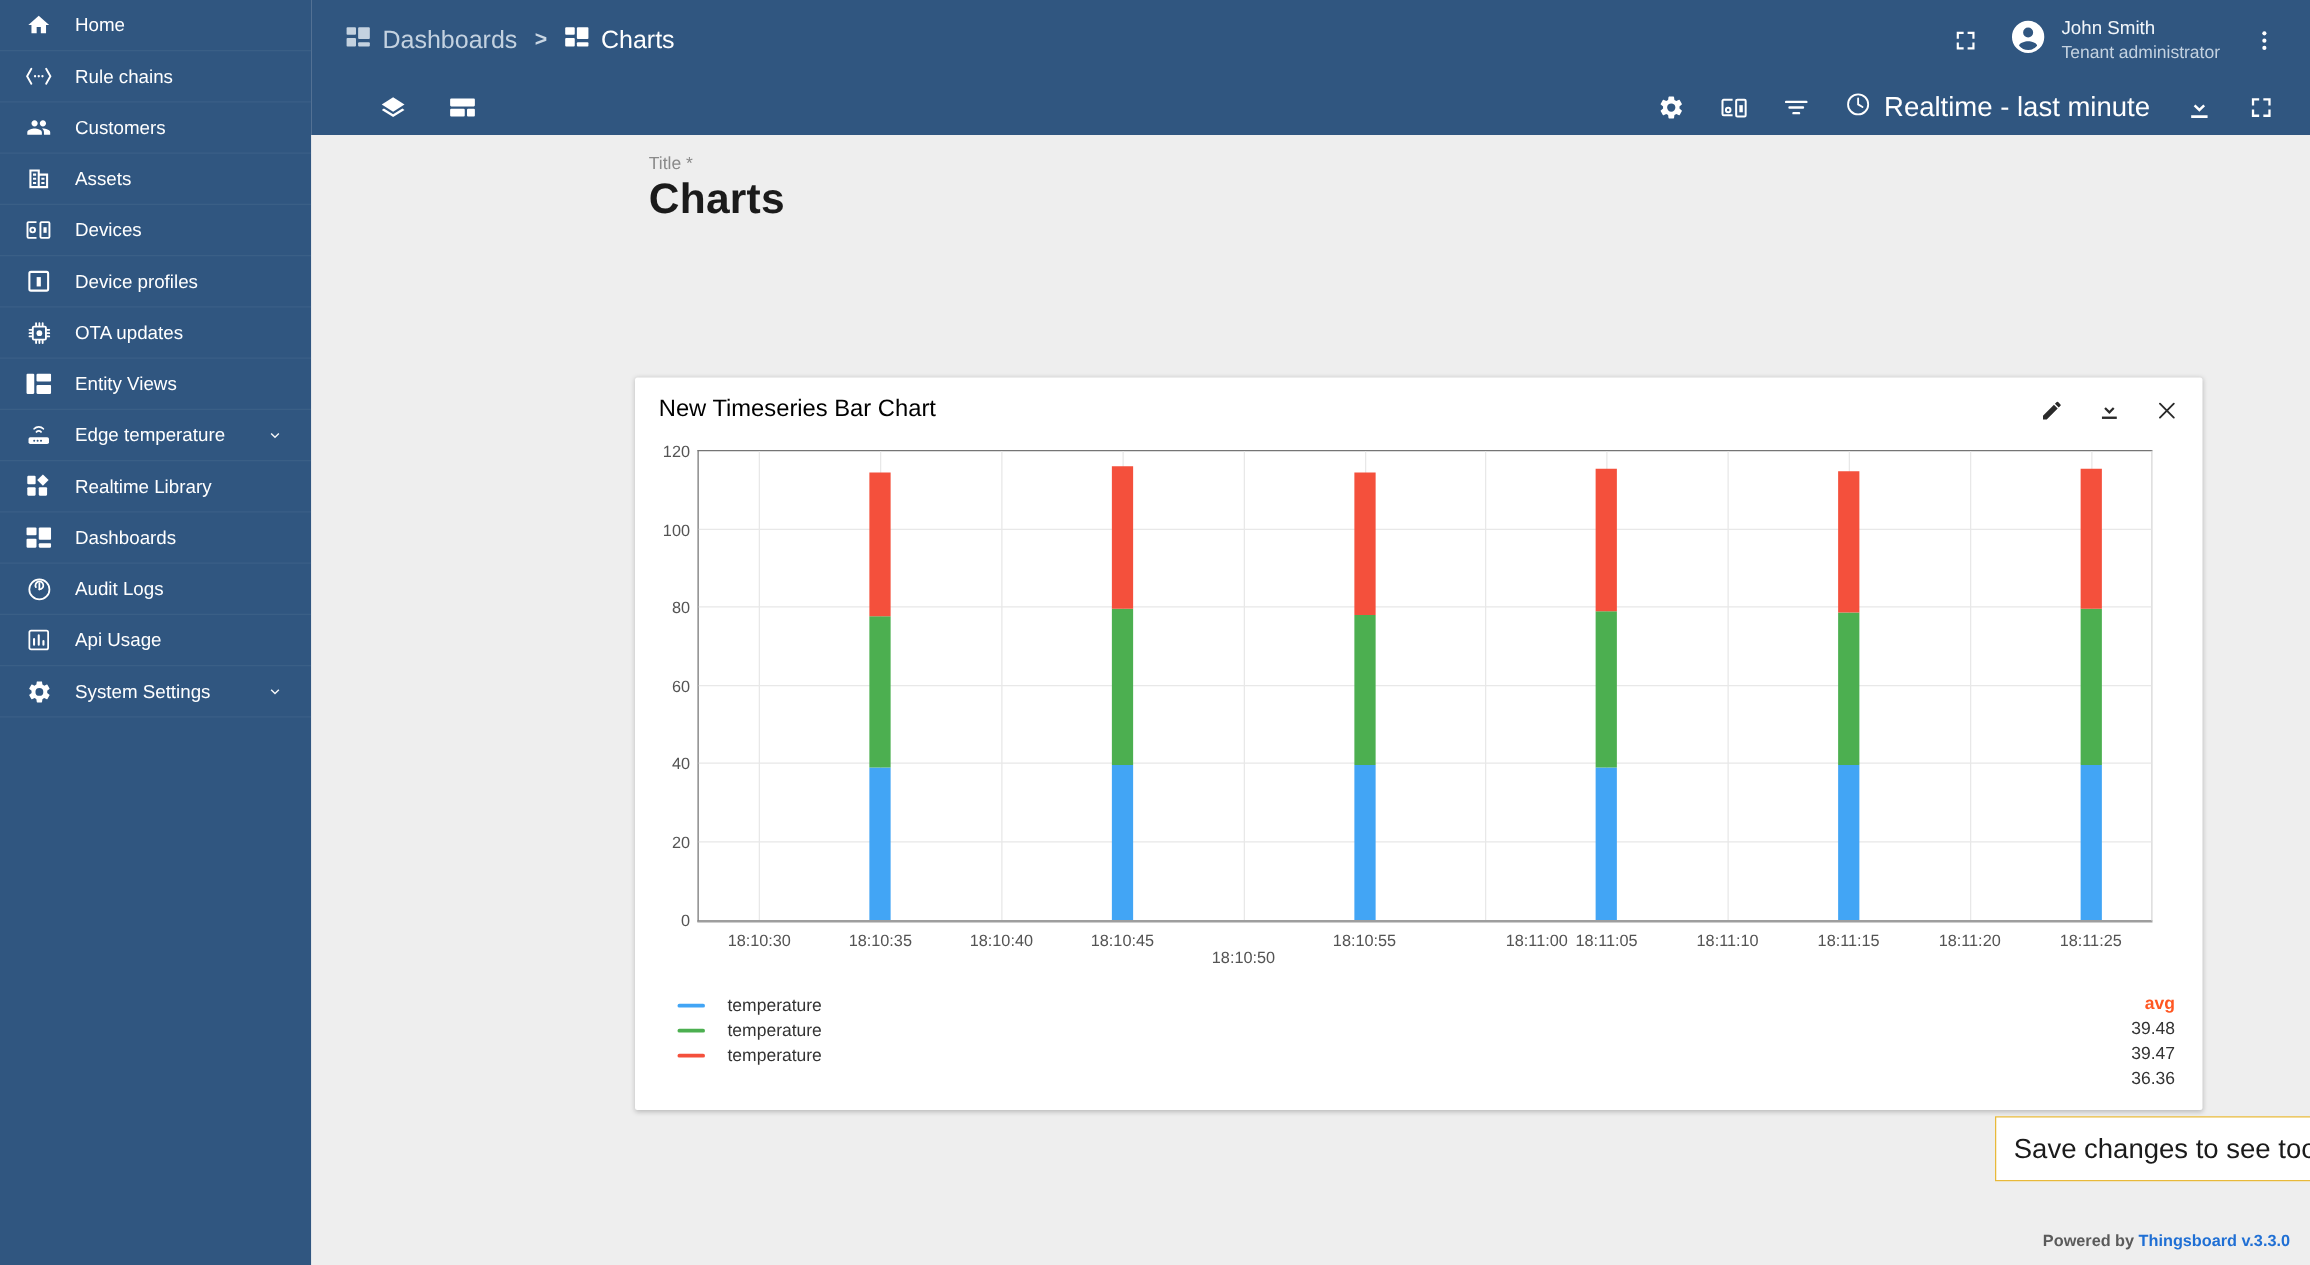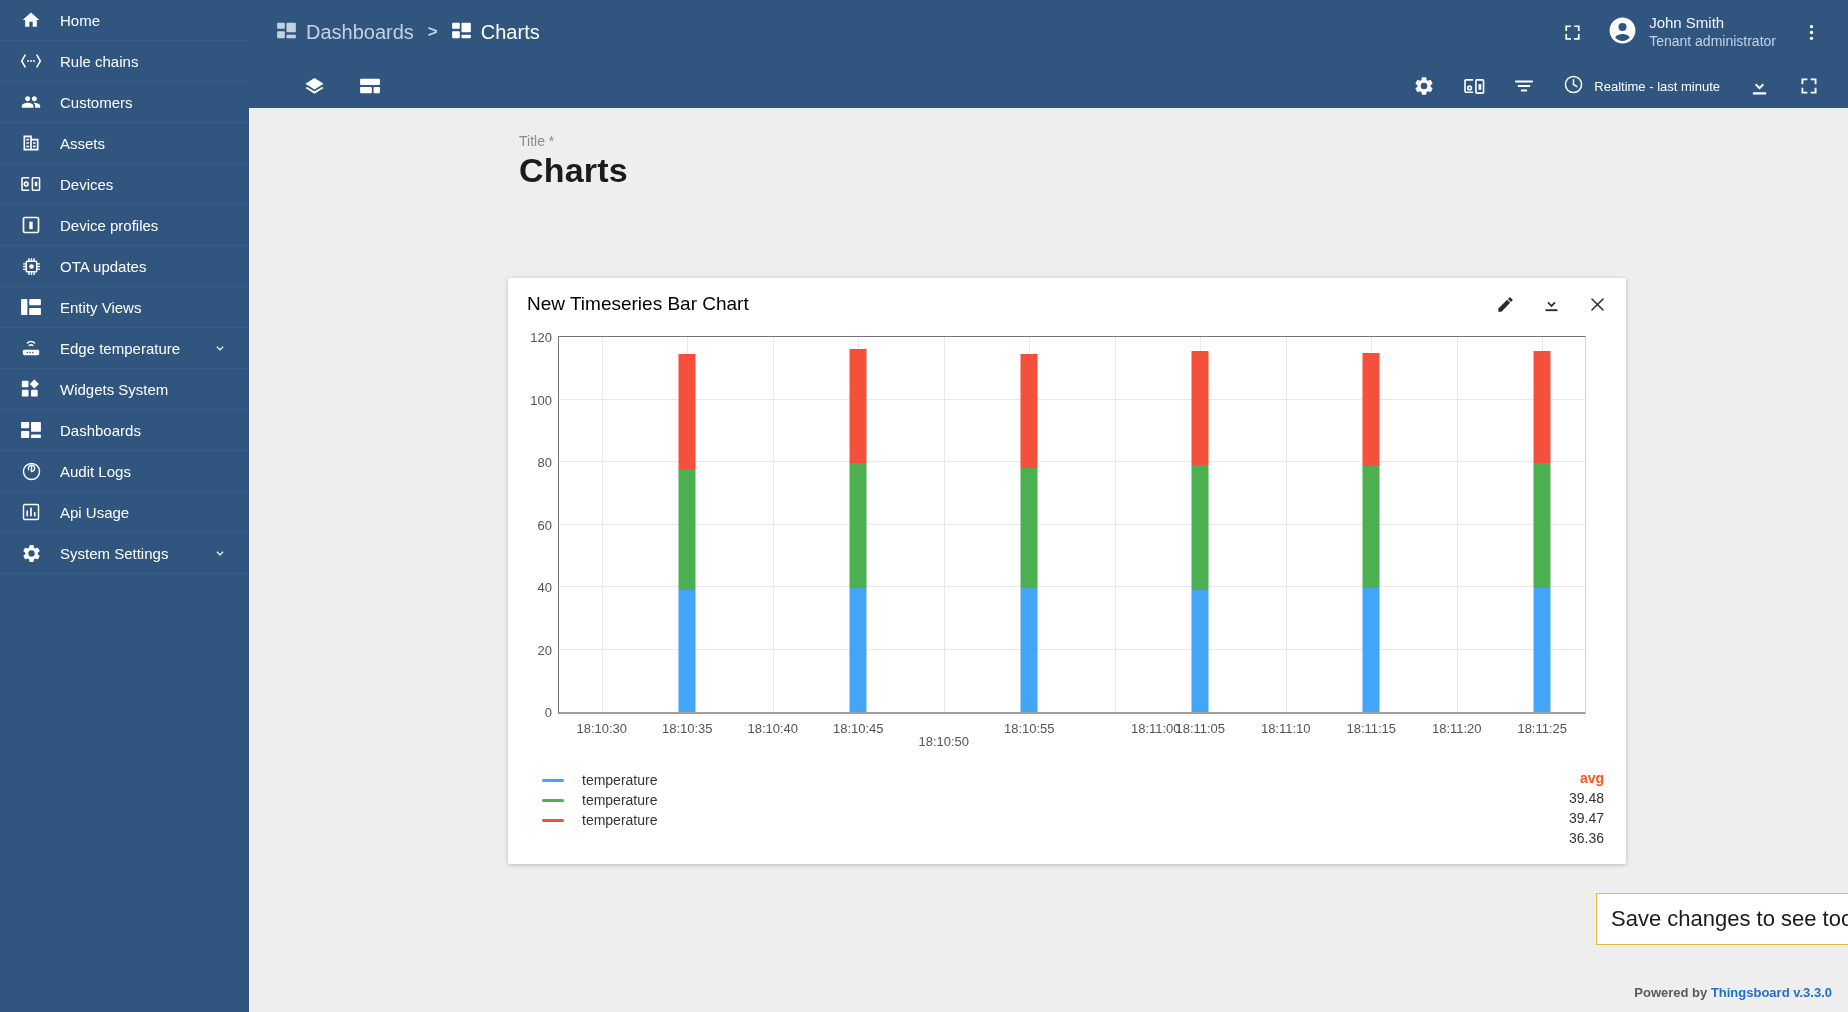--- a/index.html
+++ b/index.html
@@ -80,7 +80,7 @@
   .toolbar2 .right { display: flex; align-items: center; gap: 16px; }
   .timewindow {
     display: flex; align-items: center; gap: 10px;
-    font-size: 13px; cursor: pointer; padding: 4px 6px; border-radius: 3px;
+    font-size: 22px; cursor: pointer; padding: 4px 6px; border-radius: 3px;
   }
 
   

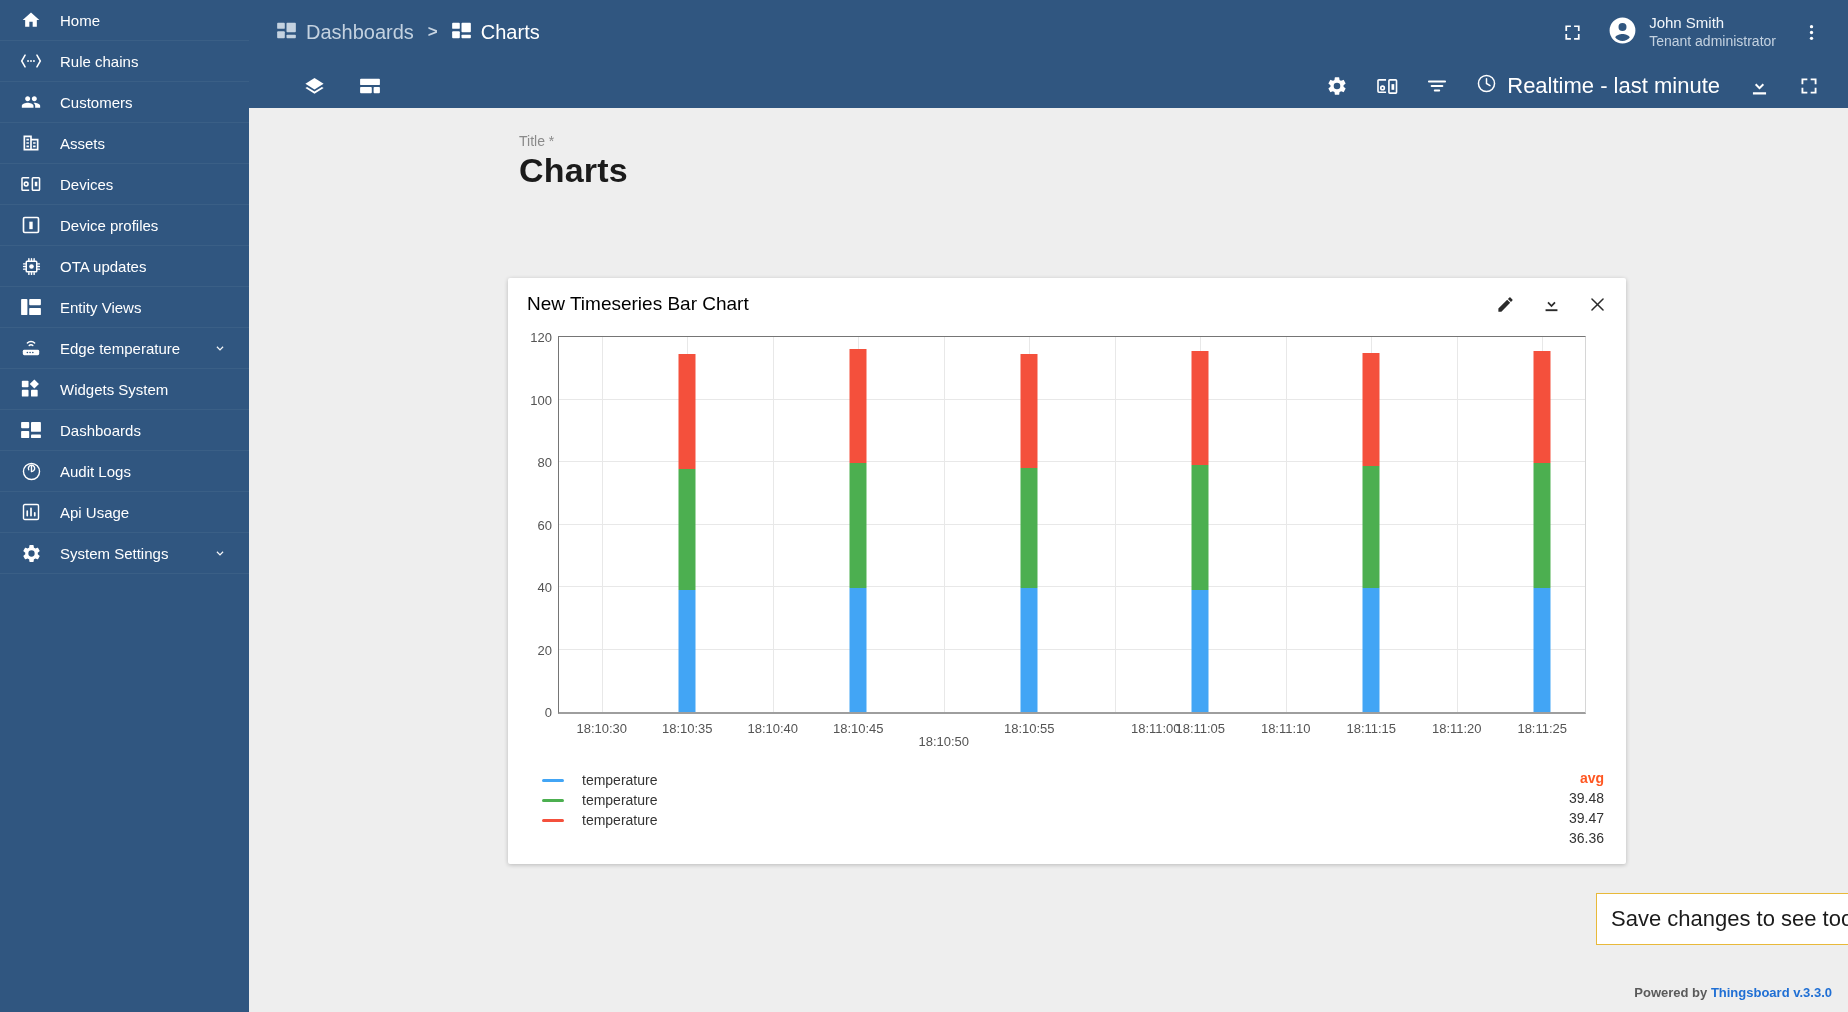--- a/index.html
+++ b/index.html
@@ -87,7 +87,7 @@
   .content {
     flex: 1 1 auto; background: #eeeeee;
     position: relative; overflow: hidden;
-    padding: 19px 0 0 0;
+    padding: 8px 0 0 0;
   }
   .title-wrap { padding: 6px 0 0 270px; }
   .title-label { font-size: 14px; color: #8a8a8a; margin-bottom: 2px; }

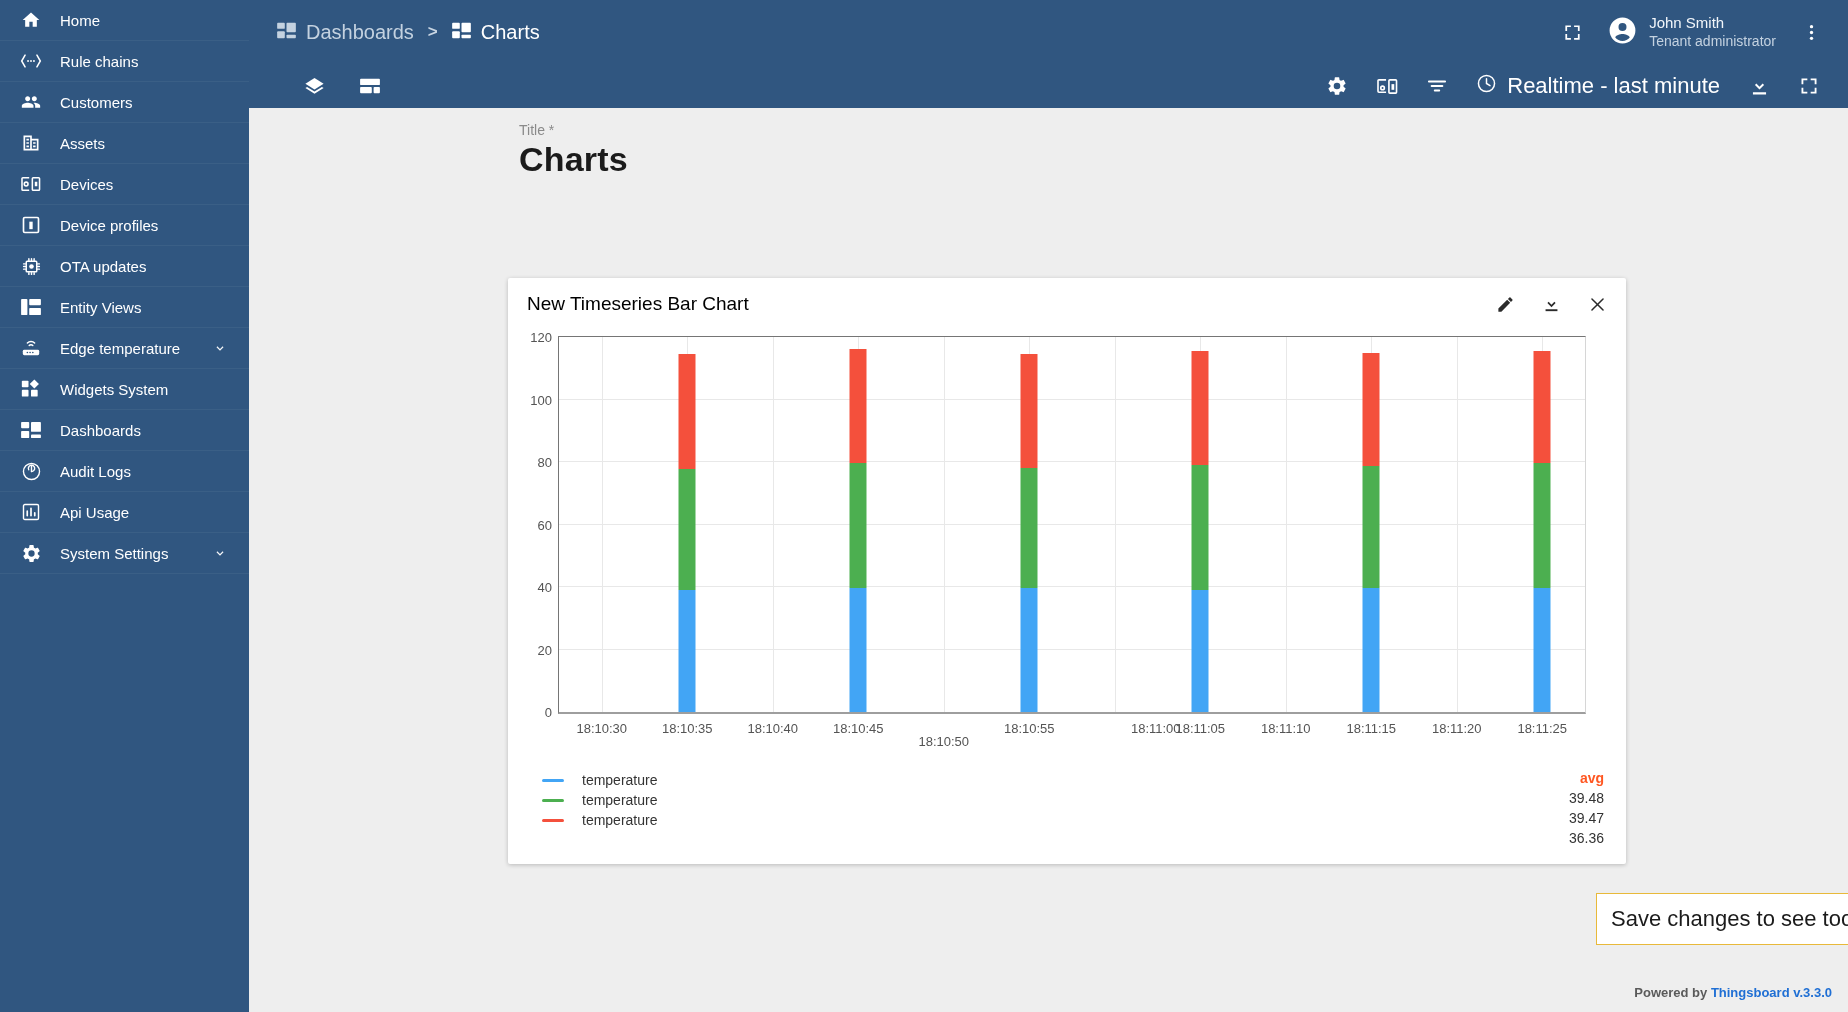--- a/index.html
+++ b/index.html
@@ -95,8 +95,8 @@
 
   .widget {
     position: absolute;
-    left: 259px; top: 170px;
-    width: 1118px; height: 586px;
+    left: 259px; top: 194px;
+    width: 1254px; height: 586px;
     background: #fff;
     box-shadow: 0 1px 4px rgba(0,0,0,.22);
     border-radius: 2px;

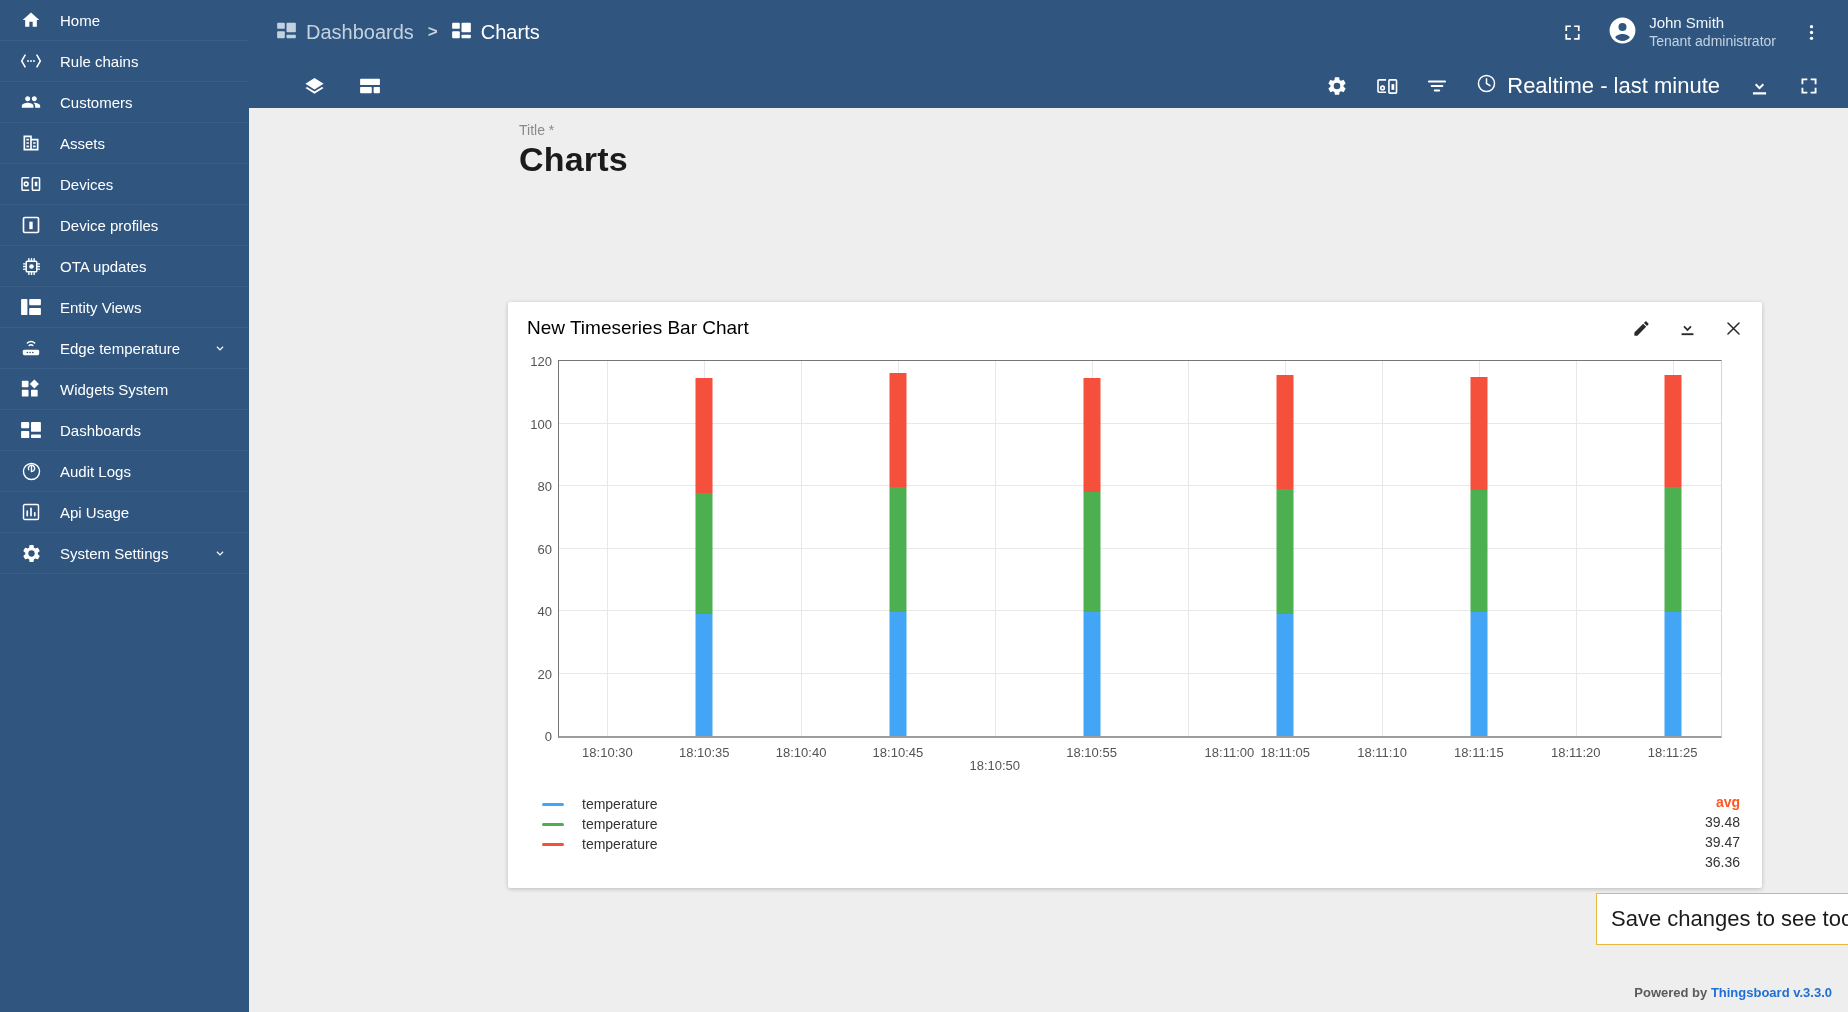--- a/index.html
+++ b/index.html
@@ -285,7 +285,7 @@
             <path d="M16 0.6 L21.5 6 L16 11.4 L10.5 6 Z"></path>
           </svg>
         </span>
-        <span class="nav-label">Widgets System</span>
+        <span class="nav-label">Realtime Library</span>
       </div>
 
       <div class="nav-item">

